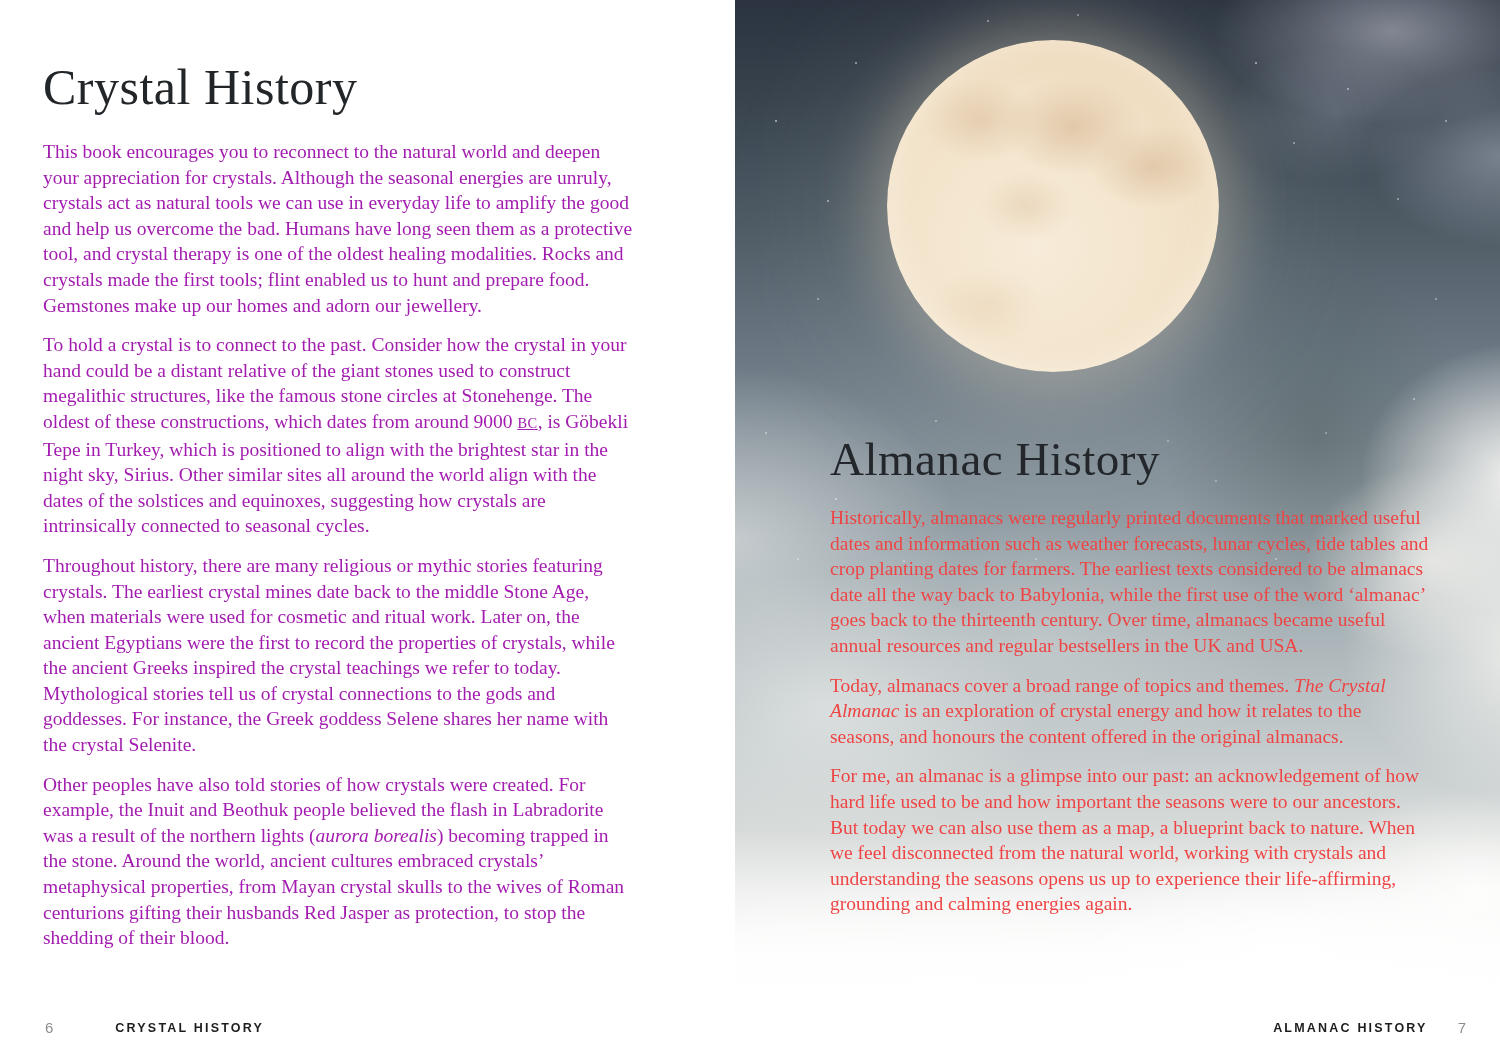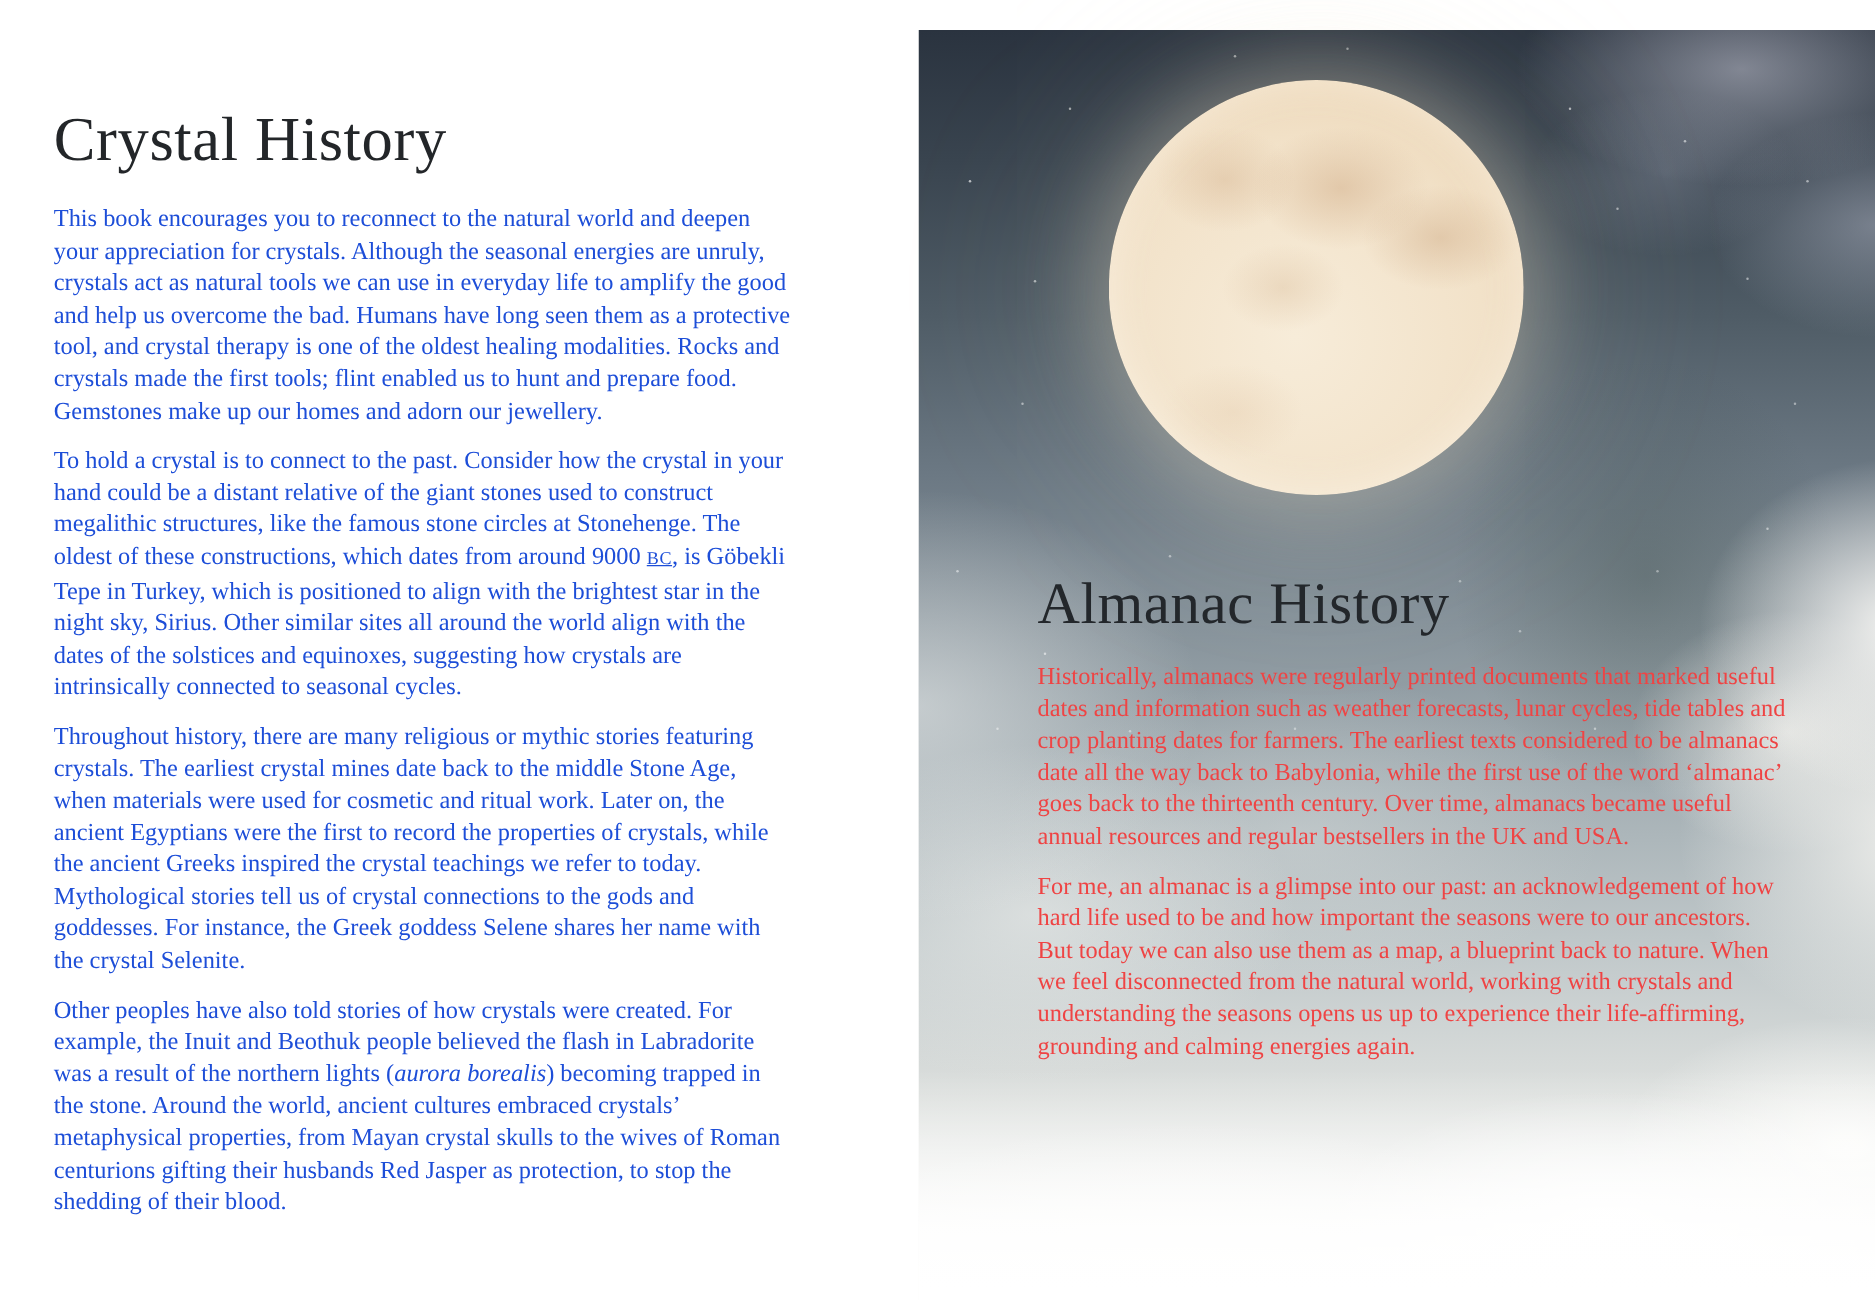--- a/index.html
+++ b/index.html
@@ -8,7 +8,7 @@
     background:#ffffff;
     font-family:"Liberation Serif",serif;
   }
-  .spread{position:absolute;inset:0;margin-top:24px;}
+  .spread{position:absolute;inset:0;}
 
   
   .page-left{position:absolute;left:0;top:0;width:735px;height:1040px;background:#ffffff;}

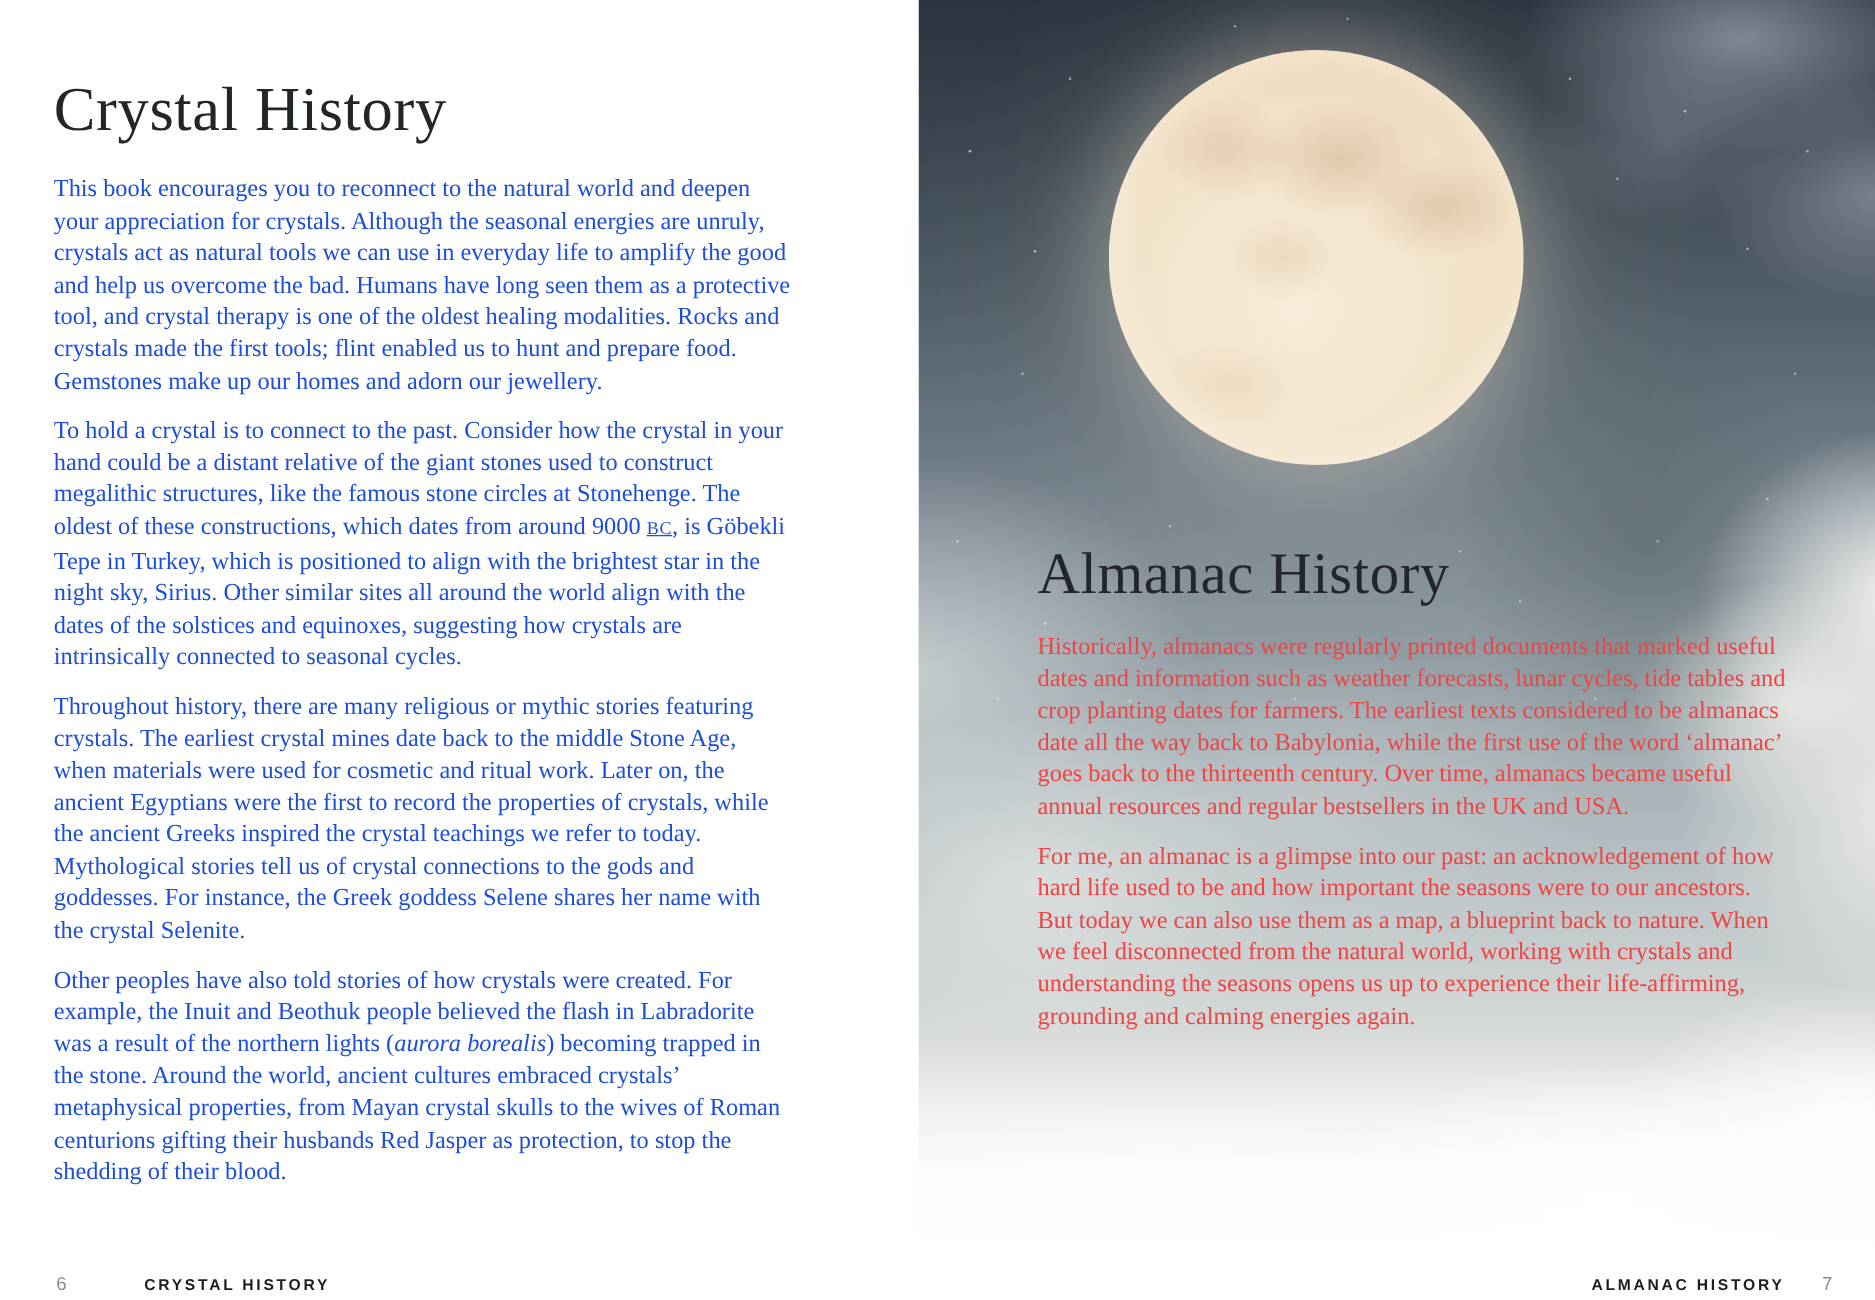--- a/index.html
+++ b/index.html
@@ -19,7 +19,7 @@
   }
   .body-text{position:absolute;left:43px;top:139px;width:592px;}
   .body-text p{
-    margin:0 0 14px 0;font-size:19.5px;line-height:25.6px;color:#1d4ed8;
+    margin:0 0 14px 0;font-size:19.5px;line-height:25.6px;color:#a21caf;
     text-align:left;
   }
   .run-italic{font-style:italic;}

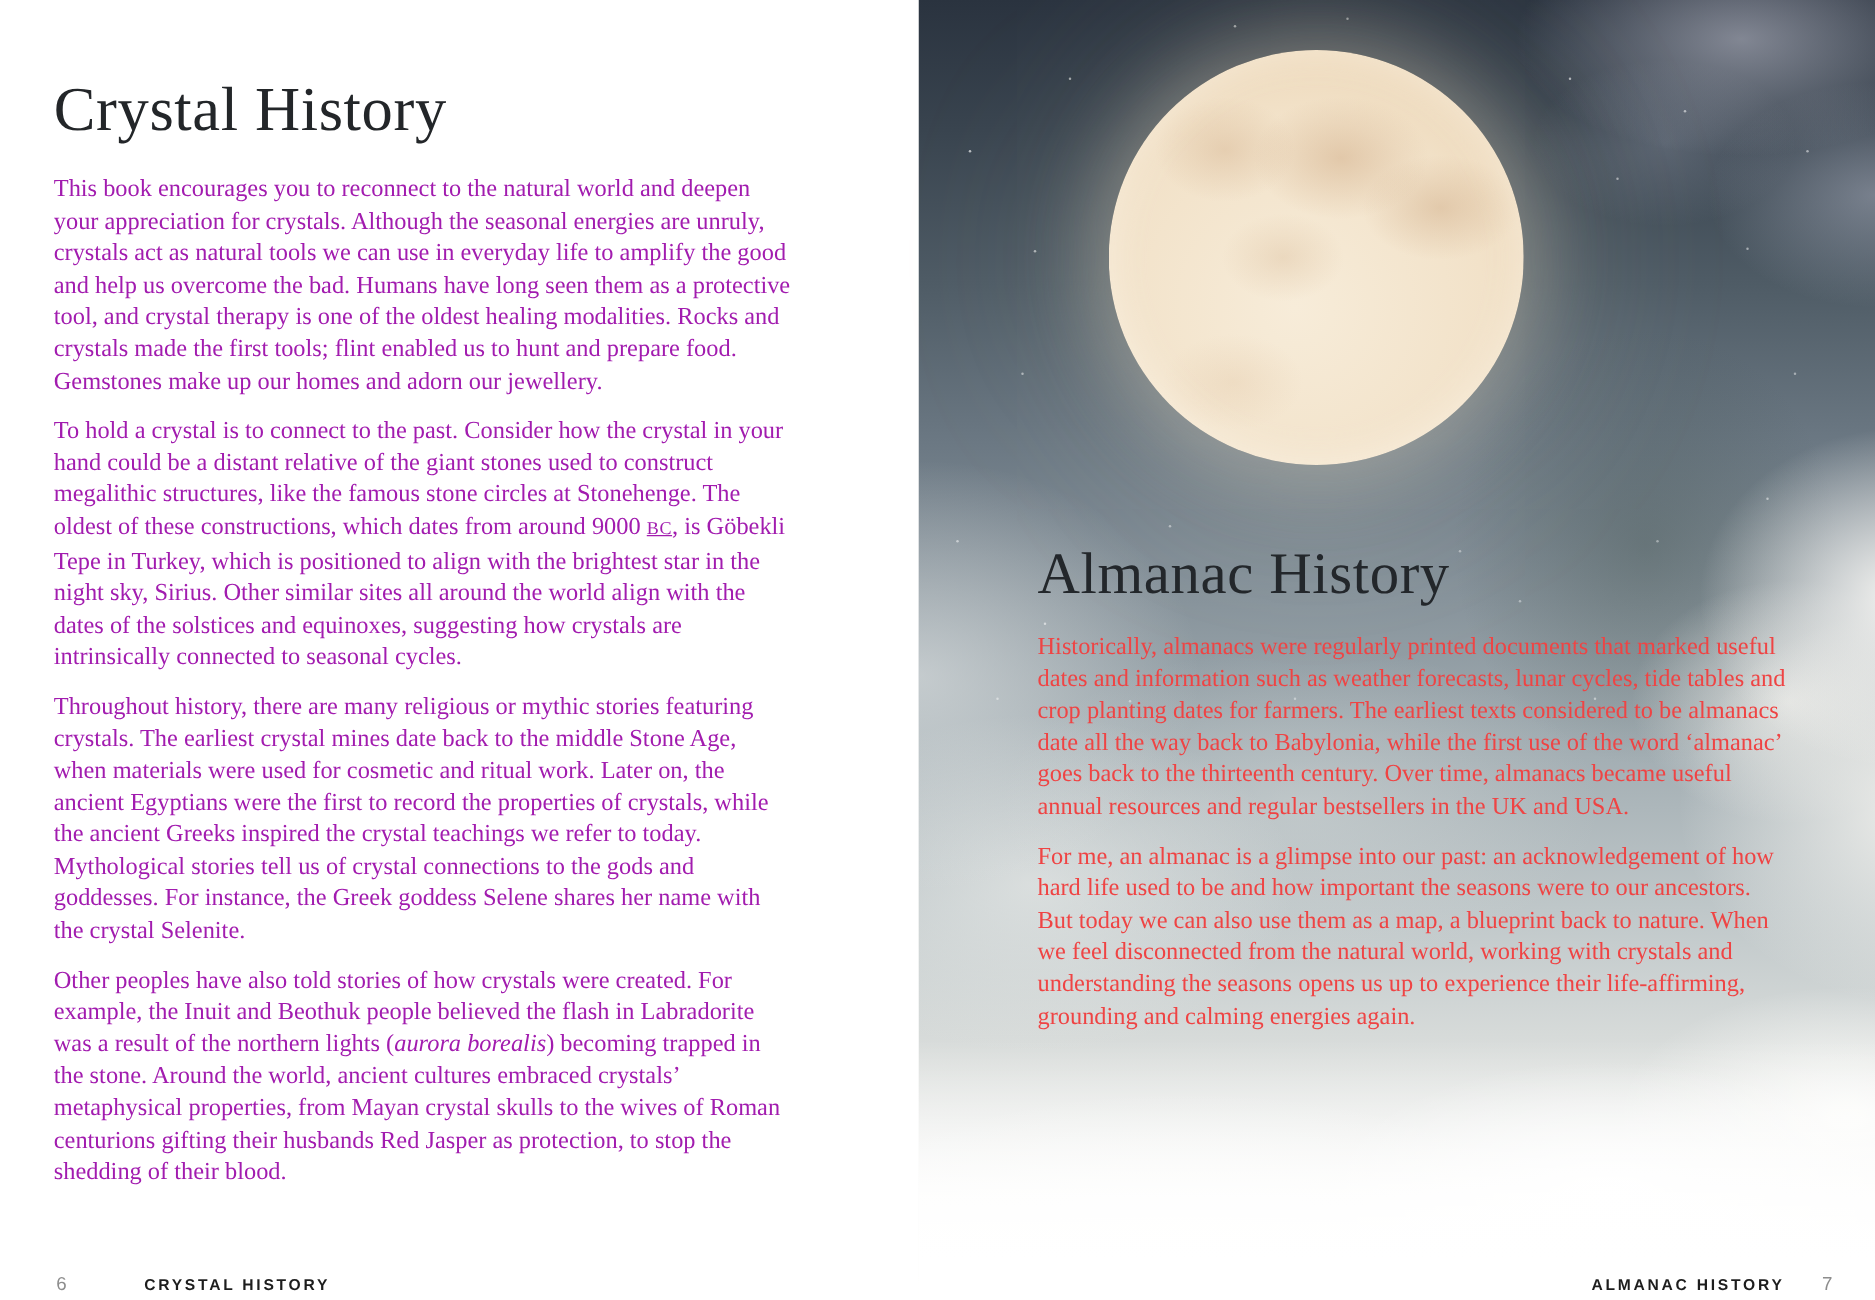--- a/index.html
+++ b/index.html
@@ -135,6 +135,7 @@
       <h2>Almanac History</h2>
       <div class="body-text right-body">
         <p><span>Historically, almanacs were regularly printed documents that marked useful dates and information such as weather forecasts, lunar cycles, tide tables and crop planting dates for farmers. The earliest texts considered to be almanacs date all the way back to Babylonia, while the first use of the word ‘almanac’ goes back to the thirteenth century. Over time, almanacs became useful annual resources and regular bestsellers in the UK and USA.</span></p>
+        <p><span>Today, almanacs cover a broad range of topics and themes. </span><span class="run-italic">The Crystal Almanac</span><span> is an exploration of crystal energy and how it relates to the seasons, and honours the content offered in the original almanacs.</span></p>
         <p><span>For me, an almanac is a glimpse into our past: an acknowledgement of how hard life used to be and how important the seasons were to our ancestors. But today we can also use them as a map, a blueprint back to nature. When we feel disconnected from the natural world, working with crystals and understanding the seasons opens us up to experience their life-affirming, grounding and calming energies again.</span></p>
       </div>
     </div>

